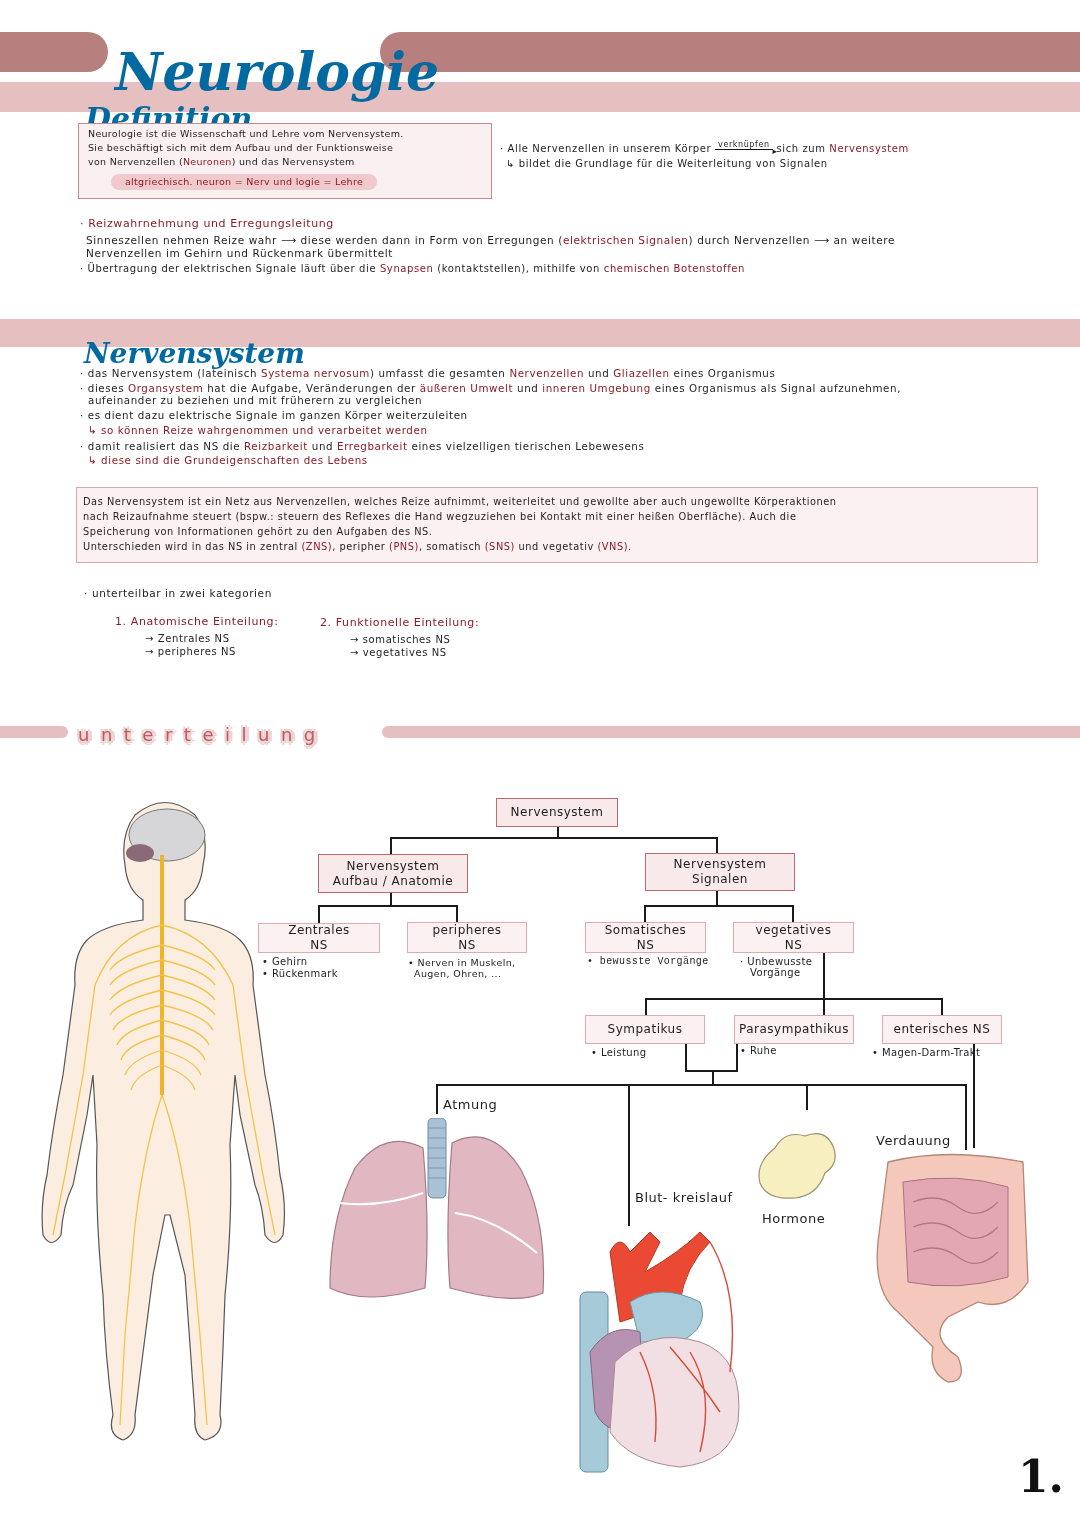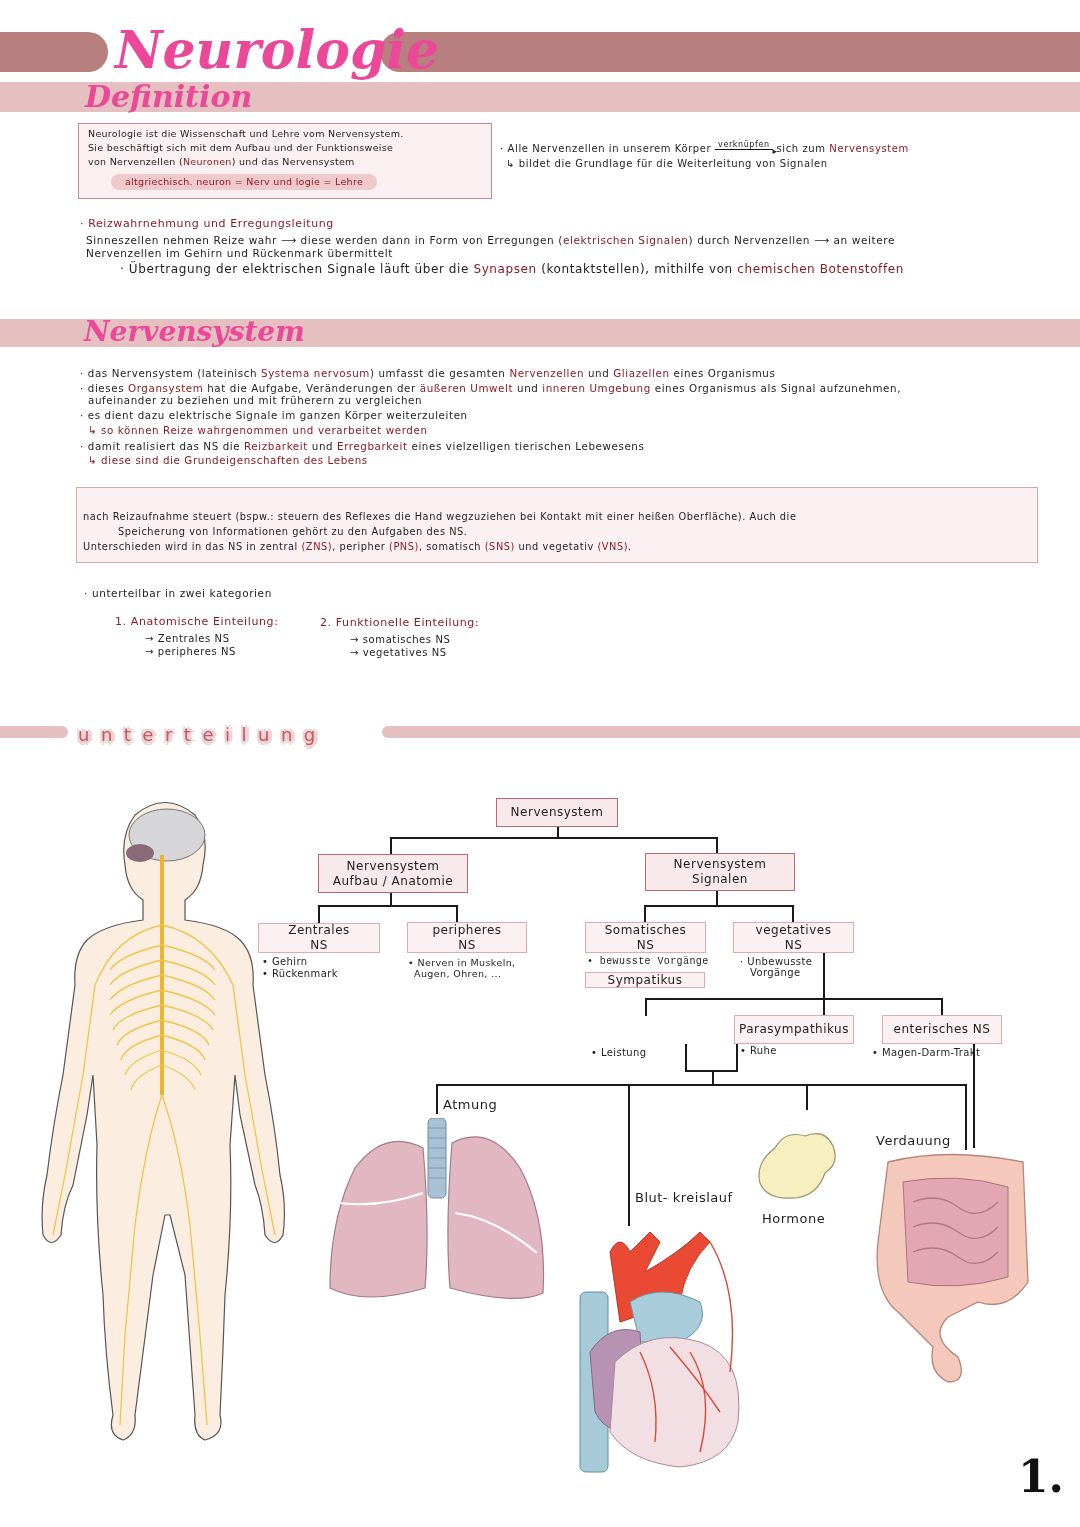--- a/index.html
+++ b/index.html
@@ -8,7 +8,7 @@
   .abs { position: absolute; }
   .hw { font-family: "DejaVu Sans", sans-serif; font-size: 11px; letter-spacing: 0.6px; line-height: 14px; white-space: nowrap; }
   .red { color: #8b1c24; }
-  .script { font-family: "DejaVu Serif", serif; font-style: italic; font-weight: bold; color: #ec4899; }
+  .script { font-family: "DejaVu Serif", serif; font-style: italic; font-weight: bold; color: #0369a1; margin-top: 22px; }
 
   
   .bar-dark { background: #b87f7f; height: 40px; }

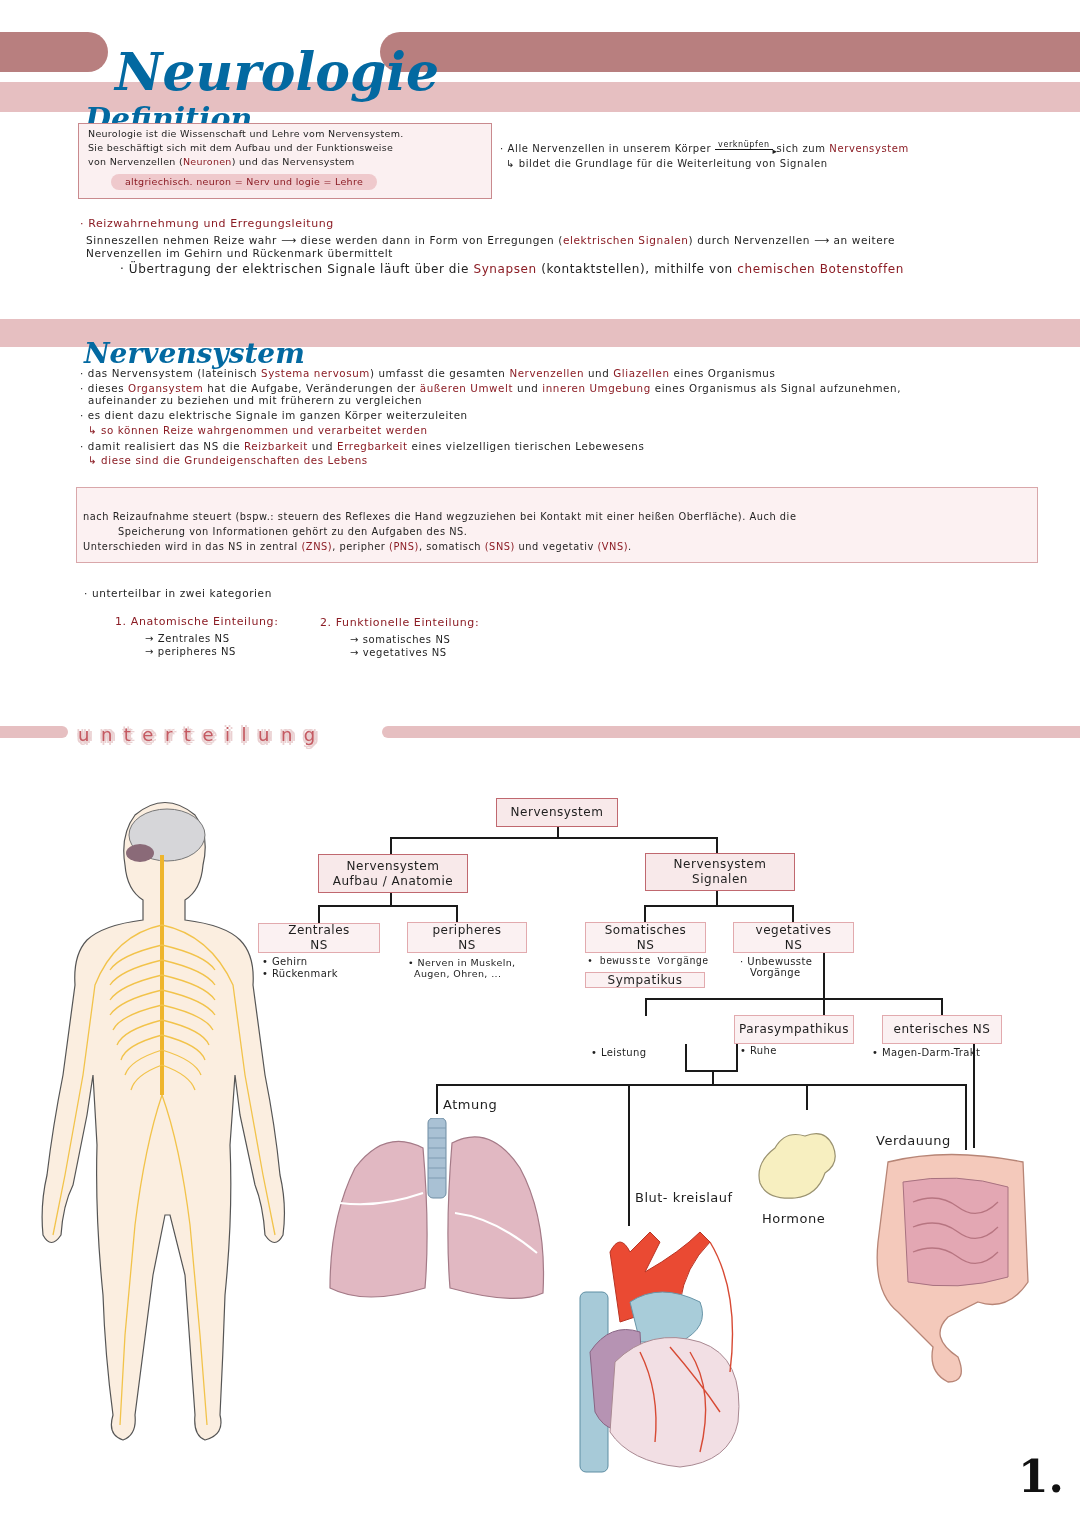--- a/index.html
+++ b/index.html
@@ -55,7 +55,7 @@
 <div class="abs hw red" style="left:80px; top:217px; font-size:11px;">· Reizwahrnehmung und Erregungsleitung</div>
 <div class="abs hw" style="left:86px; top:233px; font-size:10.5px;"><span>Sinneszellen nehmen Reize wahr ⟶ diese werden dann in Form von Erregungen (</span><span class="red">elektrischen Signalen</span><span>) durch Nervenzellen ⟶ an weitere</span></div>
 <div class="abs hw" style="left:86px; top:246px; font-size:10.5px;">Nervenzellen im Gehirn und Rückenmark übermittelt</div>
-<div class="abs hw" style="left:80px; top:262px; font-size:12px;margin-left:40px;"><span>· Übertragung der elektrischen Signale läuft über die</span> <span class="red">Synapsen</span> <span>(kontaktstellen), mithilfe von</span> <span class="red">chemischen Botenstoffen</span></div>
+<div class="abs hw" style="left:80px; top:262px; font-size:10px;"><span>· Übertragung der elektrischen Signale läuft über die</span> <span class="red">Synapsen</span> <span>(kontaktstellen), mithilfe von</span> <span class="red">chemischen Botenstoffen</span></div>
 
 <div class="abs bar-light" style="left:0; top:319px; width:1080px; height:28px;"></div>
 <div class="abs script" style="left:84px; top:312px; font-size:28px; line-height:40px;">Nervensystem</div>

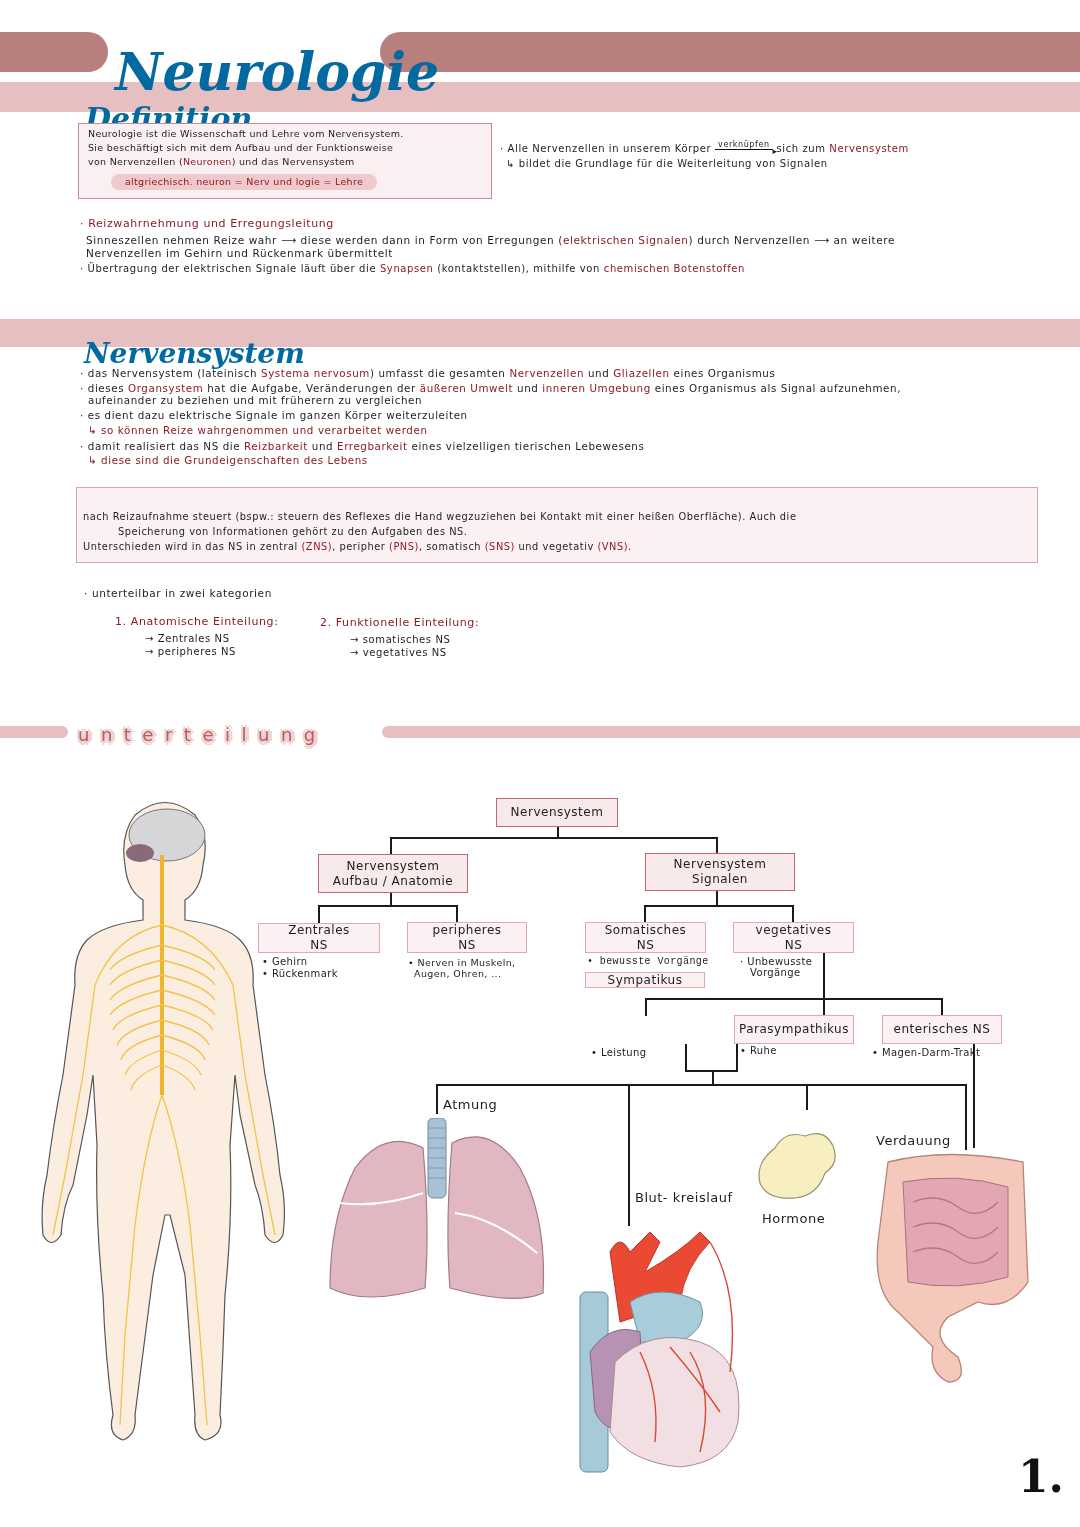--- a/index.html
+++ b/index.html
@@ -69,6 +69,7 @@
 <div class="abs hw red" style="left:88px; top:453px; font-size:10.3px;">↳ diese sind die Grundeigenschaften des Lebens</div>
 
 <div class="abs notebox" style="left:76px; top:487px; width:962px; height:76px;">
+  <div class="abs hw" style="left:6px; top:7px; font-size:9.8px; letter-spacing:0.55px;">Das Nervensystem ist ein Netz aus Nervenzellen, welches Reize aufnimmt, weiterleitet und gewollte aber auch ungewollte Körperaktionen</div>
   <div class="abs hw" style="left:6px; top:22px; font-size:9.8px; letter-spacing:0.55px;">nach Reizaufnahme steuert (bspw.: steuern des Reflexes die Hand wegzuziehen bei Kontakt mit einer heißen Oberfläche). Auch die</div>
   <div class="abs hw" style="left:6px; top:37px; font-size:9.8px; letter-spacing:0.55px;margin-left:35px;">Speicherung von Informationen gehört zu den Aufgaben des NS.</div>
   <div class="abs hw" style="left:6px; top:52px; font-size:9.8px; letter-spacing:0.55px;"><span>Unterschieden wird in das NS in zentral </span><span class="red">(ZNS)</span><span>, peripher </span><span class="red">(PNS)</span><span>, somatisch </span><span class="red">(SNS)</span><span> und vegetativ </span><span class="red">(VNS)</span><span>.</span></div>

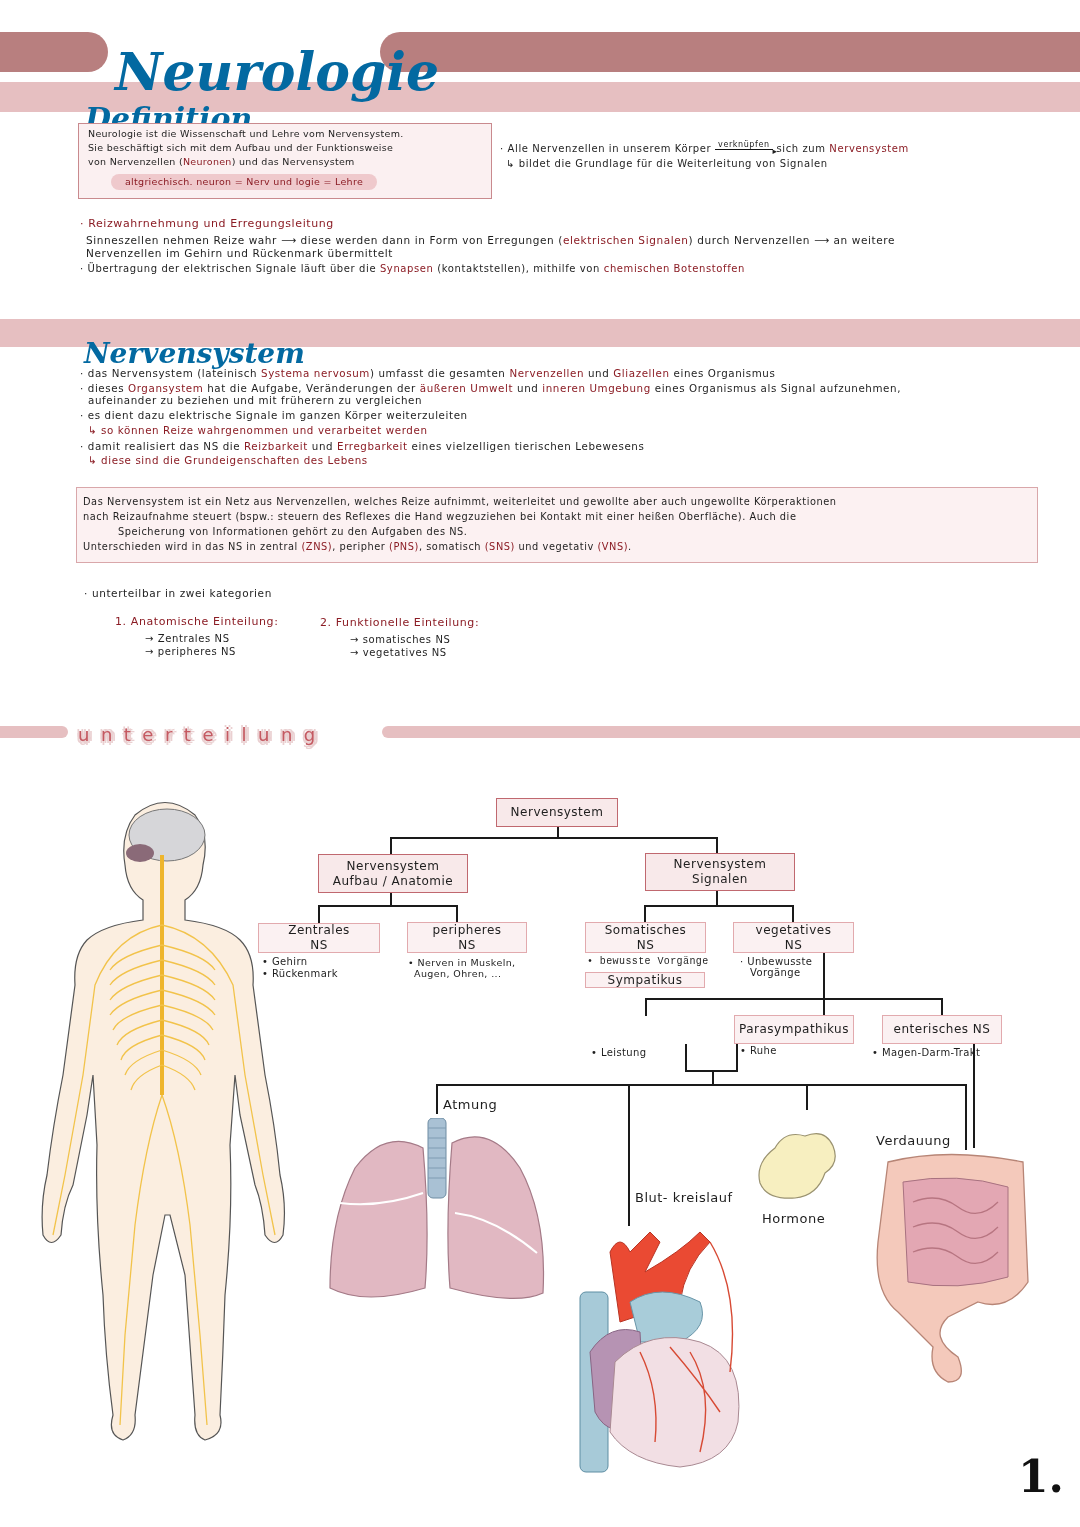--- a/index.html
+++ b/index.html
@@ -71,7 +71,7 @@
 <div class="abs notebox" style="left:76px; top:487px; width:962px; height:76px;">
   <div class="abs hw" style="left:6px; top:7px; font-size:9.8px; letter-spacing:0.55px;">Das Nervensystem ist ein Netz aus Nervenzellen, welches Reize aufnimmt, weiterleitet und gewollte aber auch ungewollte Körperaktionen</div>
   <div class="abs hw" style="left:6px; top:22px; font-size:9.8px; letter-spacing:0.55px;">nach Reizaufnahme steuert (bspw.: steuern des Reflexes die Hand wegzuziehen bei Kontakt mit einer heißen Oberfläche). Auch die</div>
-  <div class="abs hw" style="left:6px; top:37px; font-size:9.8px; letter-spacing:0.55px;margin-left:35px;">Speicherung von Informationen gehört zu den Aufgaben des NS.</div>
+  <div class="abs hw" style="left:6px; top:37px; font-size:9.8px; letter-spacing:0.55px;">Speicherung von Informationen gehört zu den Aufgaben des NS.</div>
   <div class="abs hw" style="left:6px; top:52px; font-size:9.8px; letter-spacing:0.55px;"><span>Unterschieden wird in das NS in zentral </span><span class="red">(ZNS)</span><span>, peripher </span><span class="red">(PNS)</span><span>, somatisch </span><span class="red">(SNS)</span><span> und vegetativ </span><span class="red">(VNS)</span><span>.</span></div>
 </div>
 

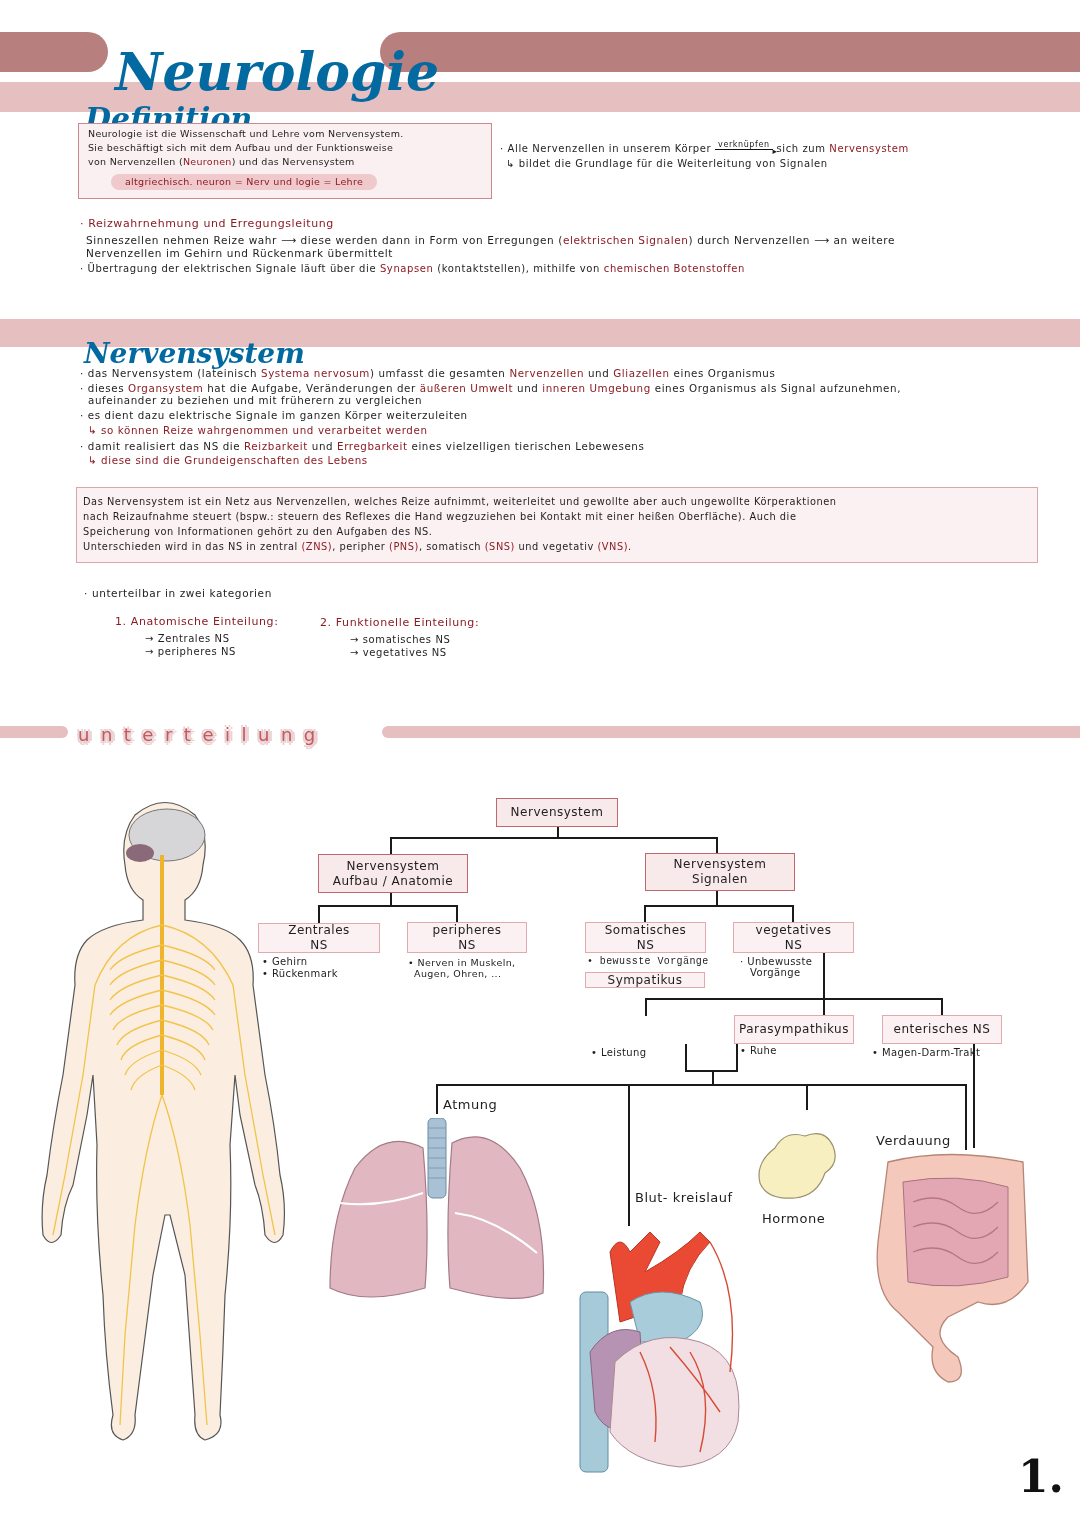--- a/index.html
+++ b/index.html
@@ -193,7 +193,7 @@
 <div class="sub" style="left:740px; top:956px;">· Unbewusste</div>
 <div class="sub" style="left:750px; top:967px;">Vorgänge</div>
 
-<div class="node soft" style="left:585px; top:972px; width:120px; height:16px;">
+<div class="node soft" style="left:585px; top:1015px; width:120px; height:29px;">
     <span>Sympatikus</span>
   </div>
 <div class="sub" style="left:591px; top:1047px;">• Leistung</div>

